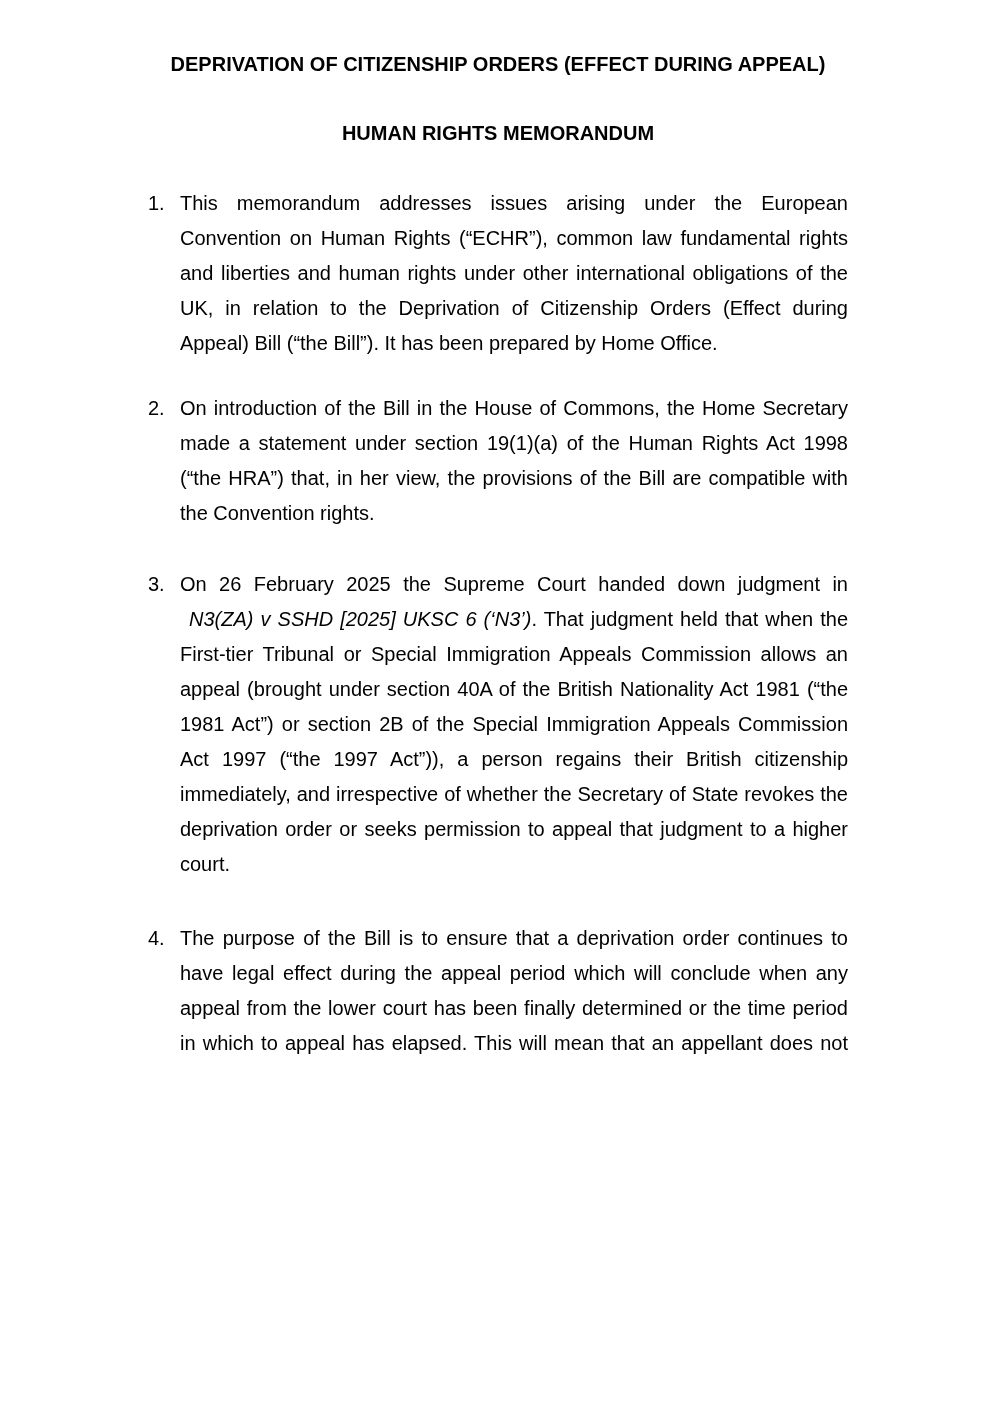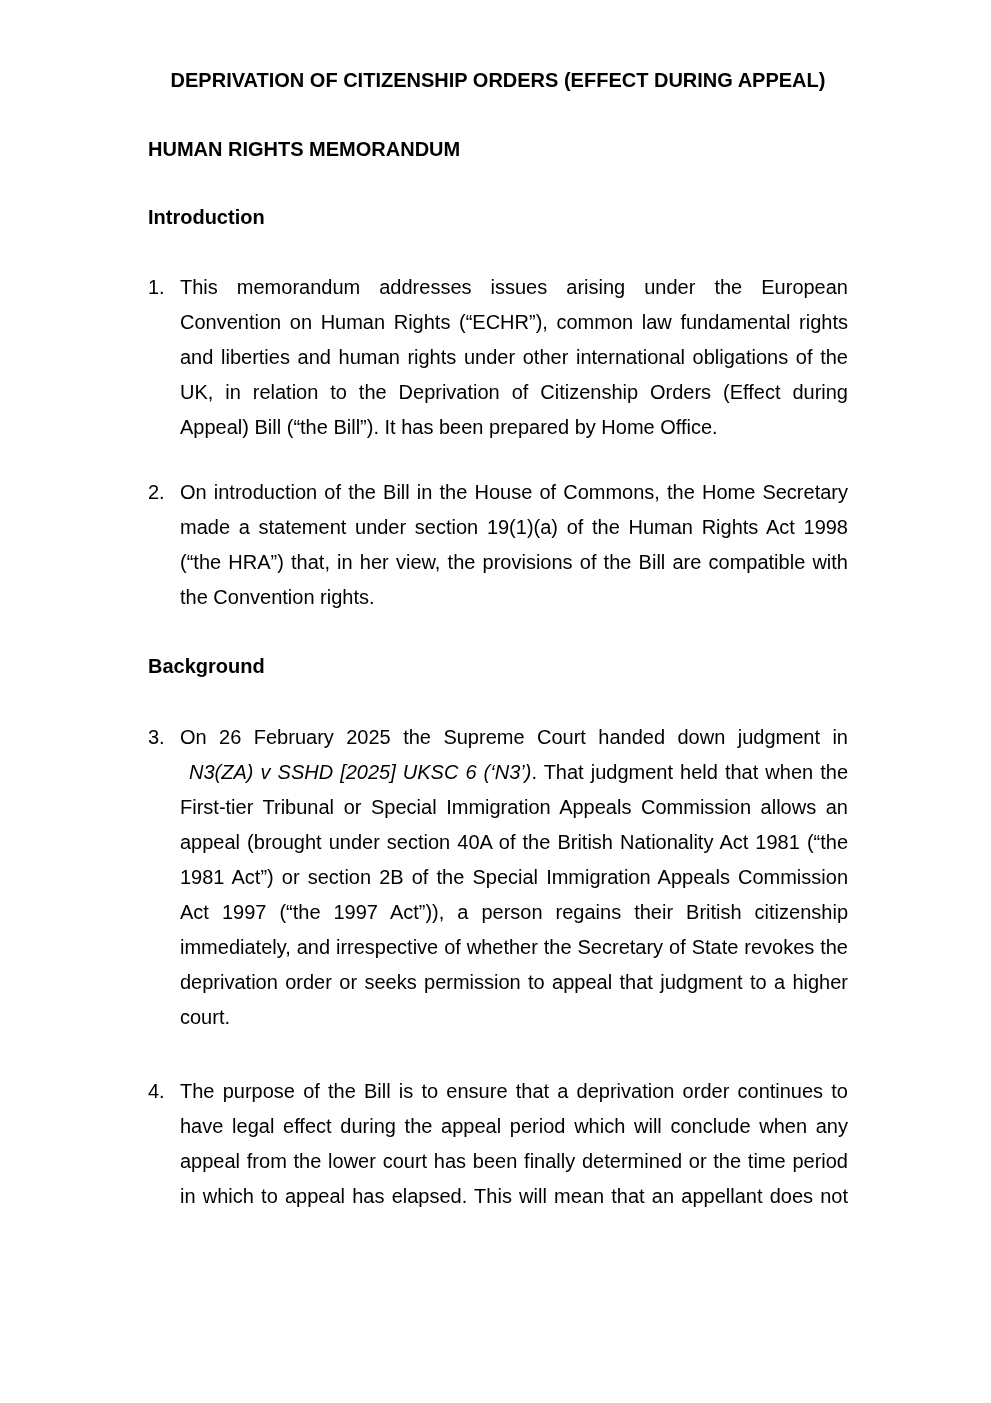--- a/index.html
+++ b/index.html
@@ -18,7 +18,7 @@
     font-size: 20px;
     line-height: 35px;
     box-sizing: border-box;
-    padding: 63px 143px 0 148px;
+    padding: 47px 143px 0 148px;
     overflow: hidden;
   }
   .doc-title {

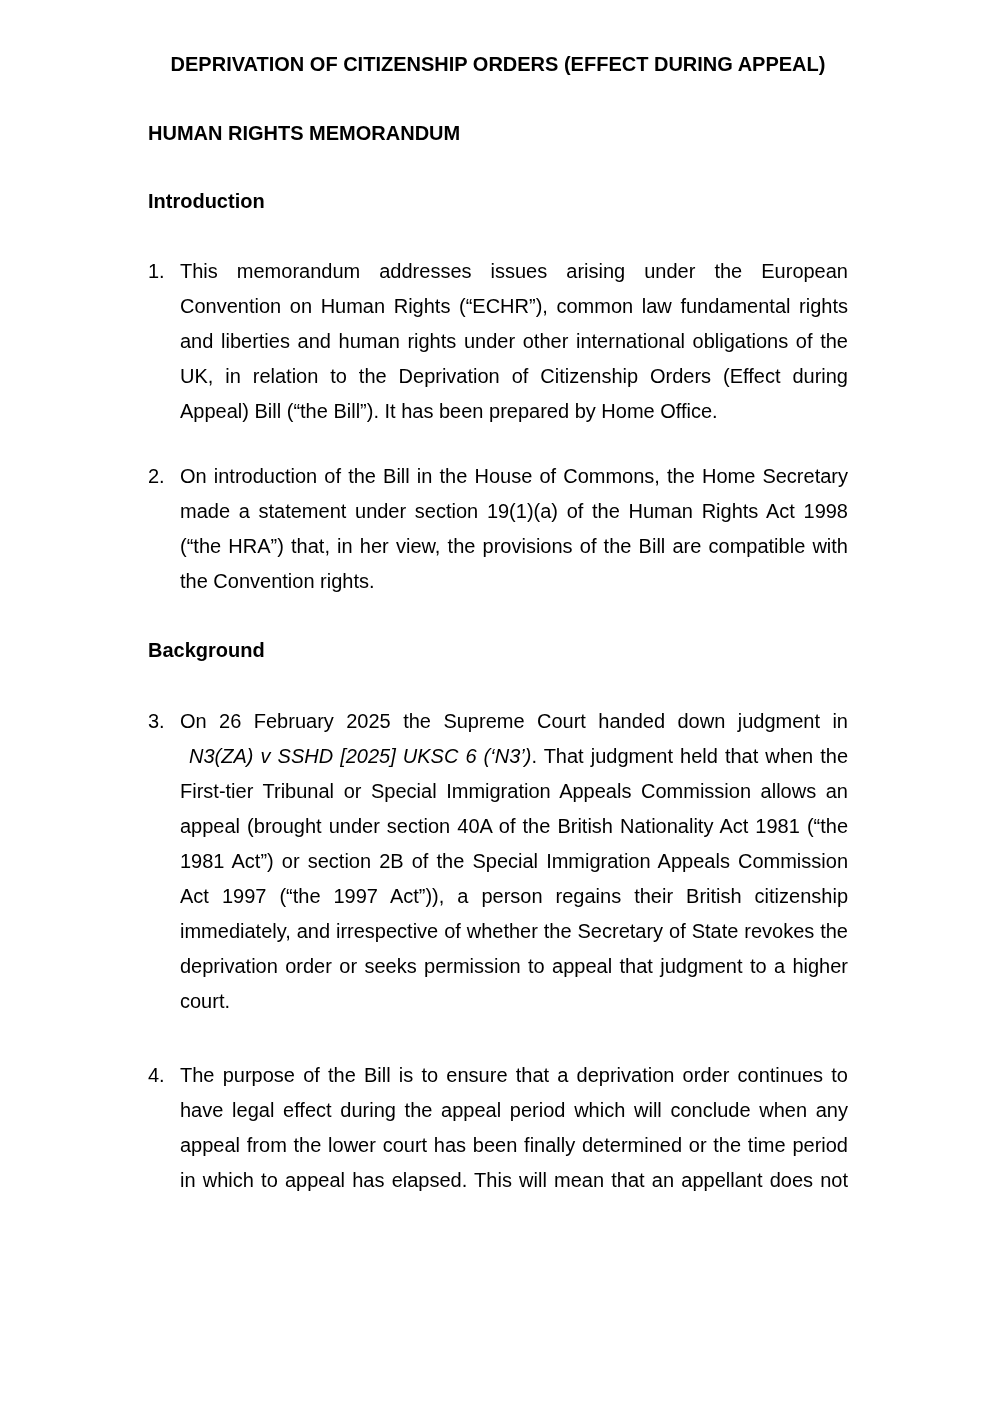--- a/index.html
+++ b/index.html
@@ -26,6 +26,7 @@
     font-weight: bold;
   }
   .memo-subtitle {
+    text-align: center;
     font-weight: bold;
     margin-top: 34px;
   }

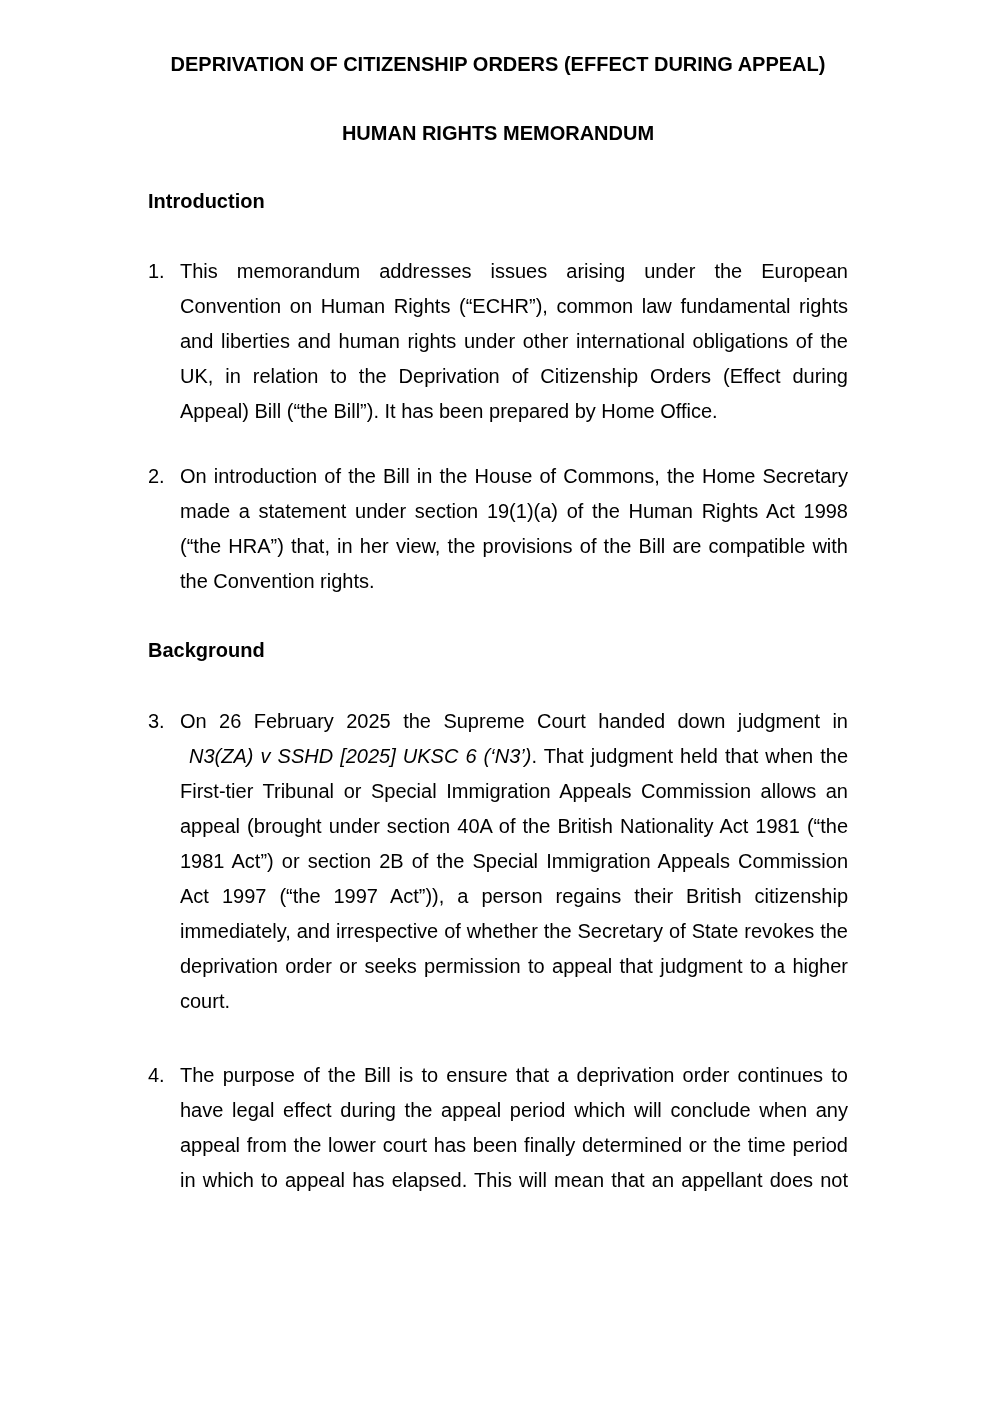--- a/index.html
+++ b/index.html
@@ -66,7 +66,6 @@
 
   <div class="memo-subtitle">HUMAN RIGHTS MEMORANDUM</div>
 
-  <div class="section-heading heading-intro">Introduction</div>
 
   <div class="para para-1">
     <span class="num">1.</span>

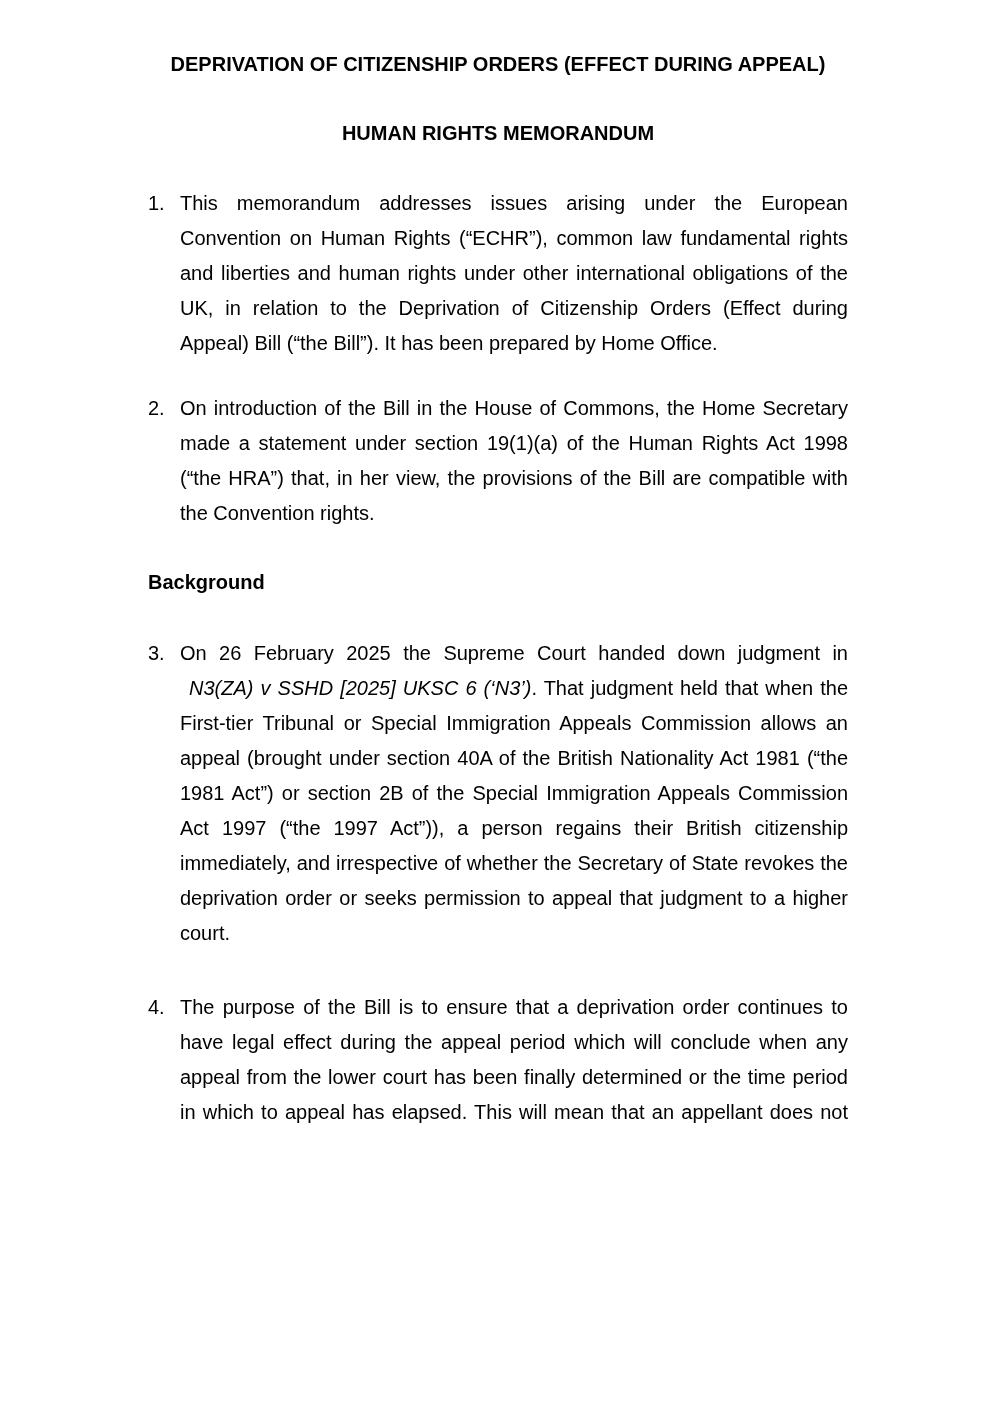--- a/index.html
+++ b/index.html
@@ -77,7 +77,6 @@
     <div class="ptext">On introduction of the Bill in the House of Commons, the Home Secretary made a statement under section 19(1)(a) of the Human Rights Act 1998 (“the HRA”) that, in her view, the provisions of the Bill are compatible with the Convention rights.</div>
   </div>
 
-  <div class="section-heading heading-background">Background</div>
 
   <div class="para para-3">
     <span class="num">3.</span>

